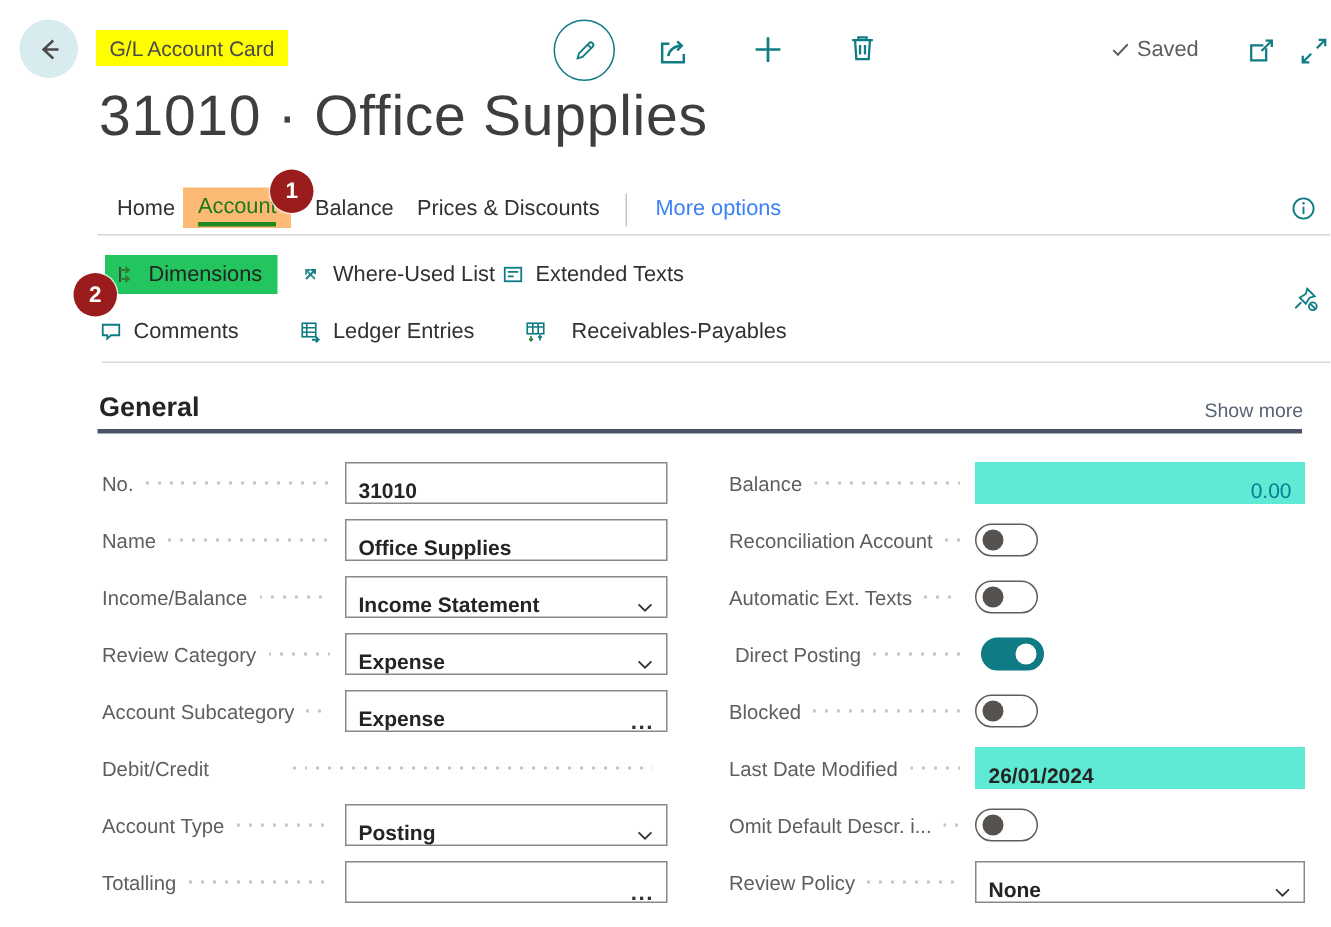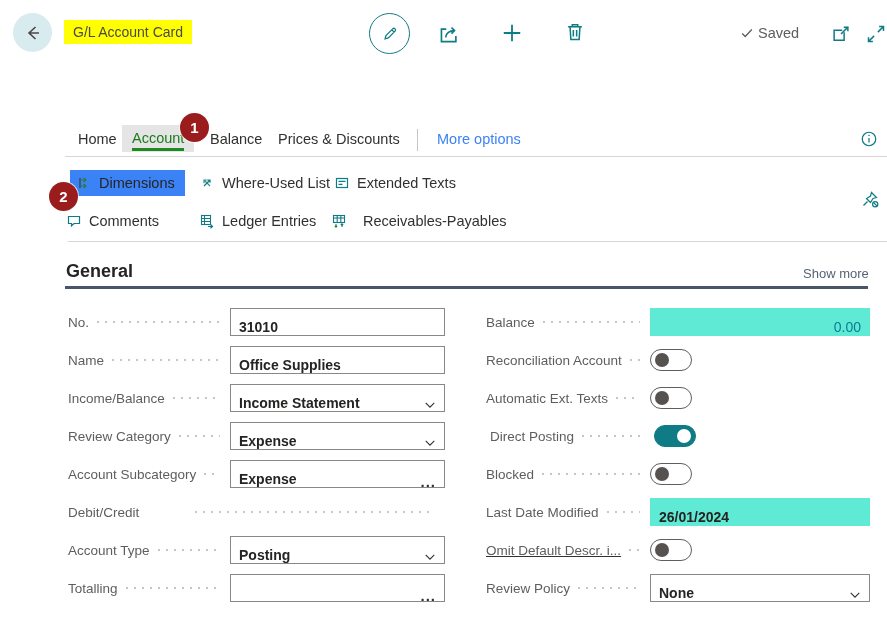--- a/index.html
+++ b/index.html
@@ -143,6 +143,7 @@
     </span>
   </div>
 
+  <div class="page-title">31010 · Office Supplies</div>
 
   <div class="tabstrip">
     <span class="tab" style="left:78px;">Home</span>

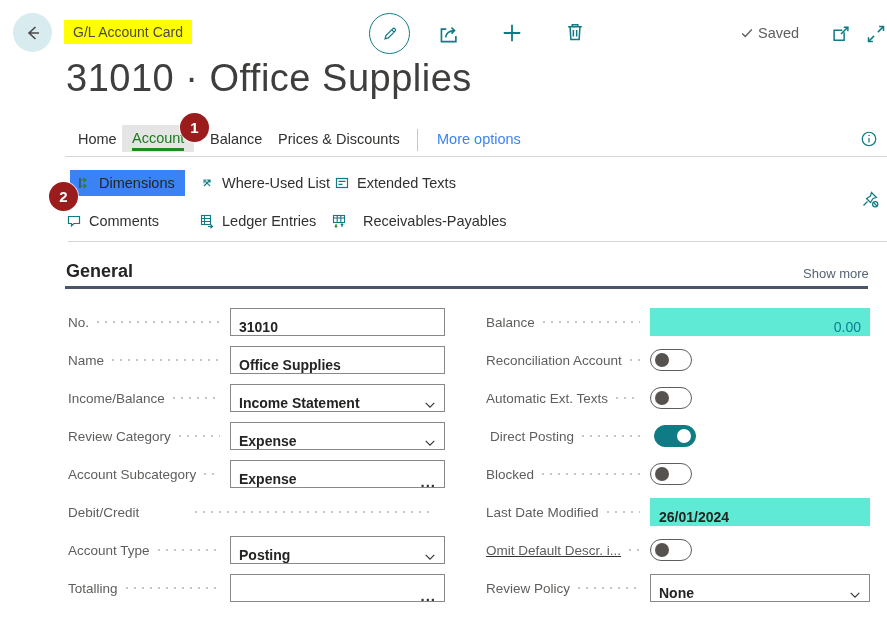--- a/index.html
+++ b/index.html
@@ -25,7 +25,7 @@
   
   .tabstrip { position:absolute; top:129px; left:0; width:100%; height:26px; font-size:14.5px; }
   .tab { position:absolute; top:2px; color:#323130; cursor:pointer; white-space:nowrap; }
-  .tab-active-wrap { position:absolute; left:122px; top:-4px; background:#e5e5e5; padding:5px 10px 6px 10px; cursor:pointer; }
+  .tab-active-wrap { position:absolute; left:122px; top:-4px; background:#fdba74; padding:5px 10px 6px 10px; cursor:pointer; }
   .tab-active-text { color:#1c7a1c; border-bottom:3px solid #1f8a1f; padding-bottom:2px; }
   .tab-sep { position:absolute; left:417px; top:0px; width:1px; height:22px; background:#c8c6c4; }
   .more-options { position:absolute; left:437px; top:2px; color:#3b82f6; cursor:pointer; }

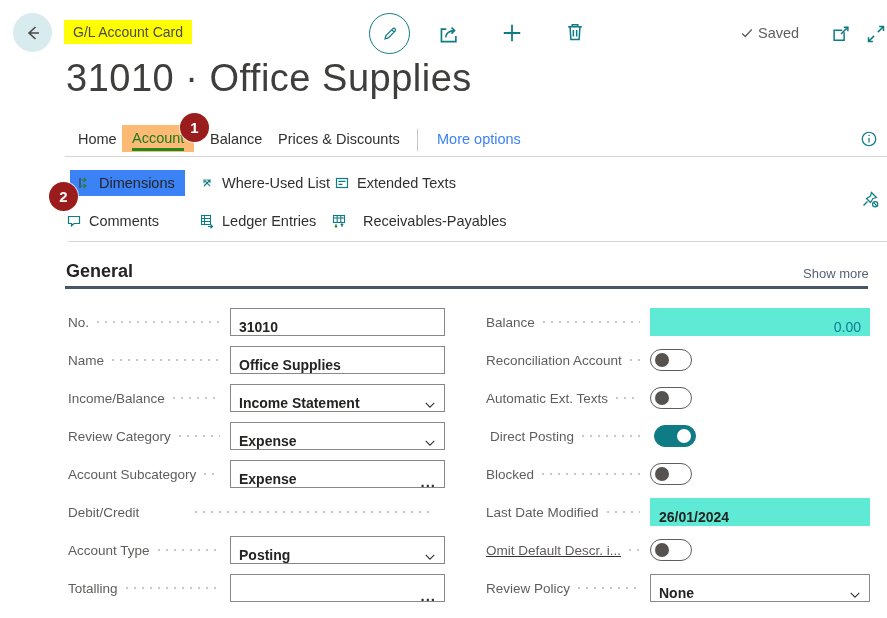--- a/index.html
+++ b/index.html
@@ -35,7 +35,7 @@
   
   .action { position:absolute; display:flex; align-items:center; gap:7px; font-size:14.5px;
             color:#323130; cursor:pointer; white-space:nowrap; height:26px; }
-  .action.hl { background:#3b82f6; padding:0 10px 0 6px; color:#252423;align-items:center; }
+  .action.hl { background:#22c55e; padding:0 10px 0 6px; color:#252423;align-items:center; }
   .badge { position:absolute; width:29px; height:29px; border-radius:50%; background:#9b1c1c;
            color:#fff; font-size:15px; font-weight:bold; display:flex; align-items:center;
            justify-content:center; box-shadow:0 0 0 1px rgba(255,255,255,.7); z-index:5; }

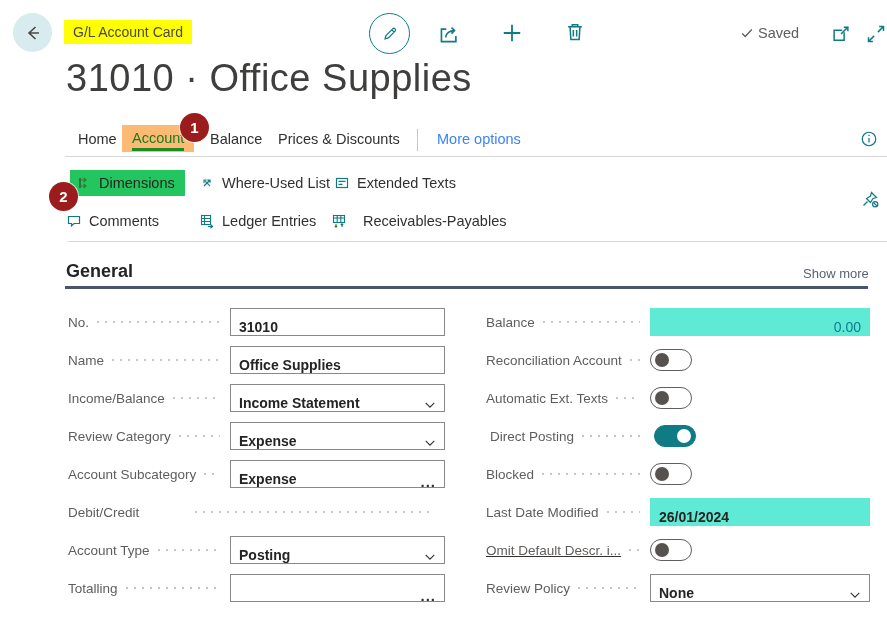--- a/index.html
+++ b/index.html
@@ -216,7 +216,7 @@
     </span>
     <span>Ledger Entries</span>
   </div>
-  <div class="action" style="left:331px; top:208px;gap:16px;">
+  <div class="action" style="left:349px; top:208px;gap:16px;">
     <span>
       <svg width="16" height="16" viewBox="0 0 16 16" fill="none" stroke="#0f7b84" stroke-width="1.1">
         <rect x="2.5" y="2.5" width="11" height="7"></rect>

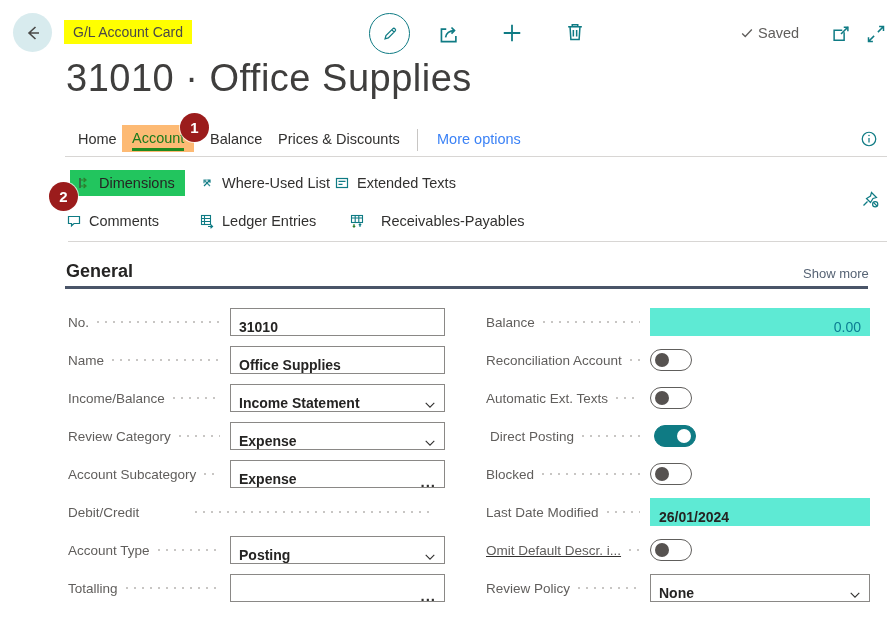--- a/index.html
+++ b/index.html
@@ -365,7 +365,7 @@
         <span>26/01/2024</span>
       </div>
   </div>
-  <div class="frow" style="left:486px; top:536px; width:384px;text-decoration:underline;">
+  <div class="frow" style="left:486px; top:536px; width:384px;">
     <span class="lbl">Omit Default Descr. i...</span>
       <span class="dots"></span>
     <div style="width:220px; display:flex;">

